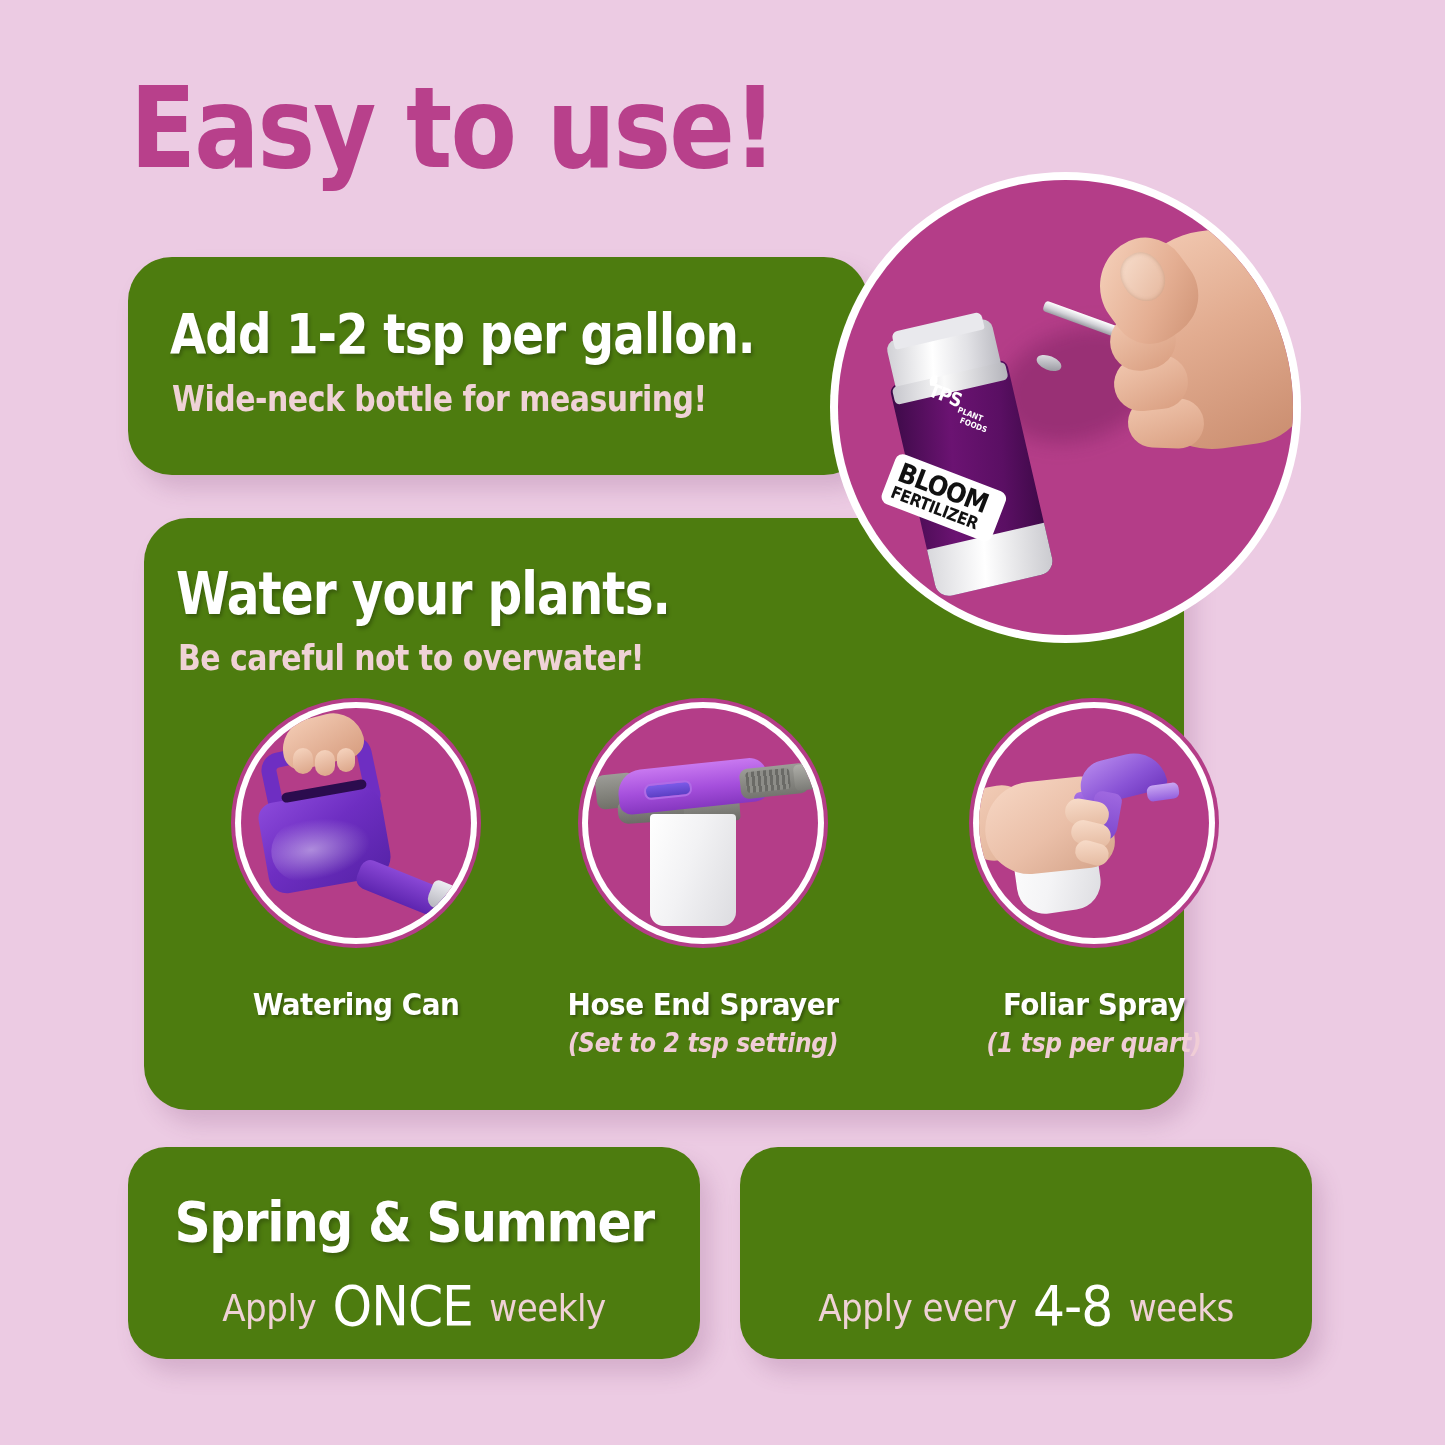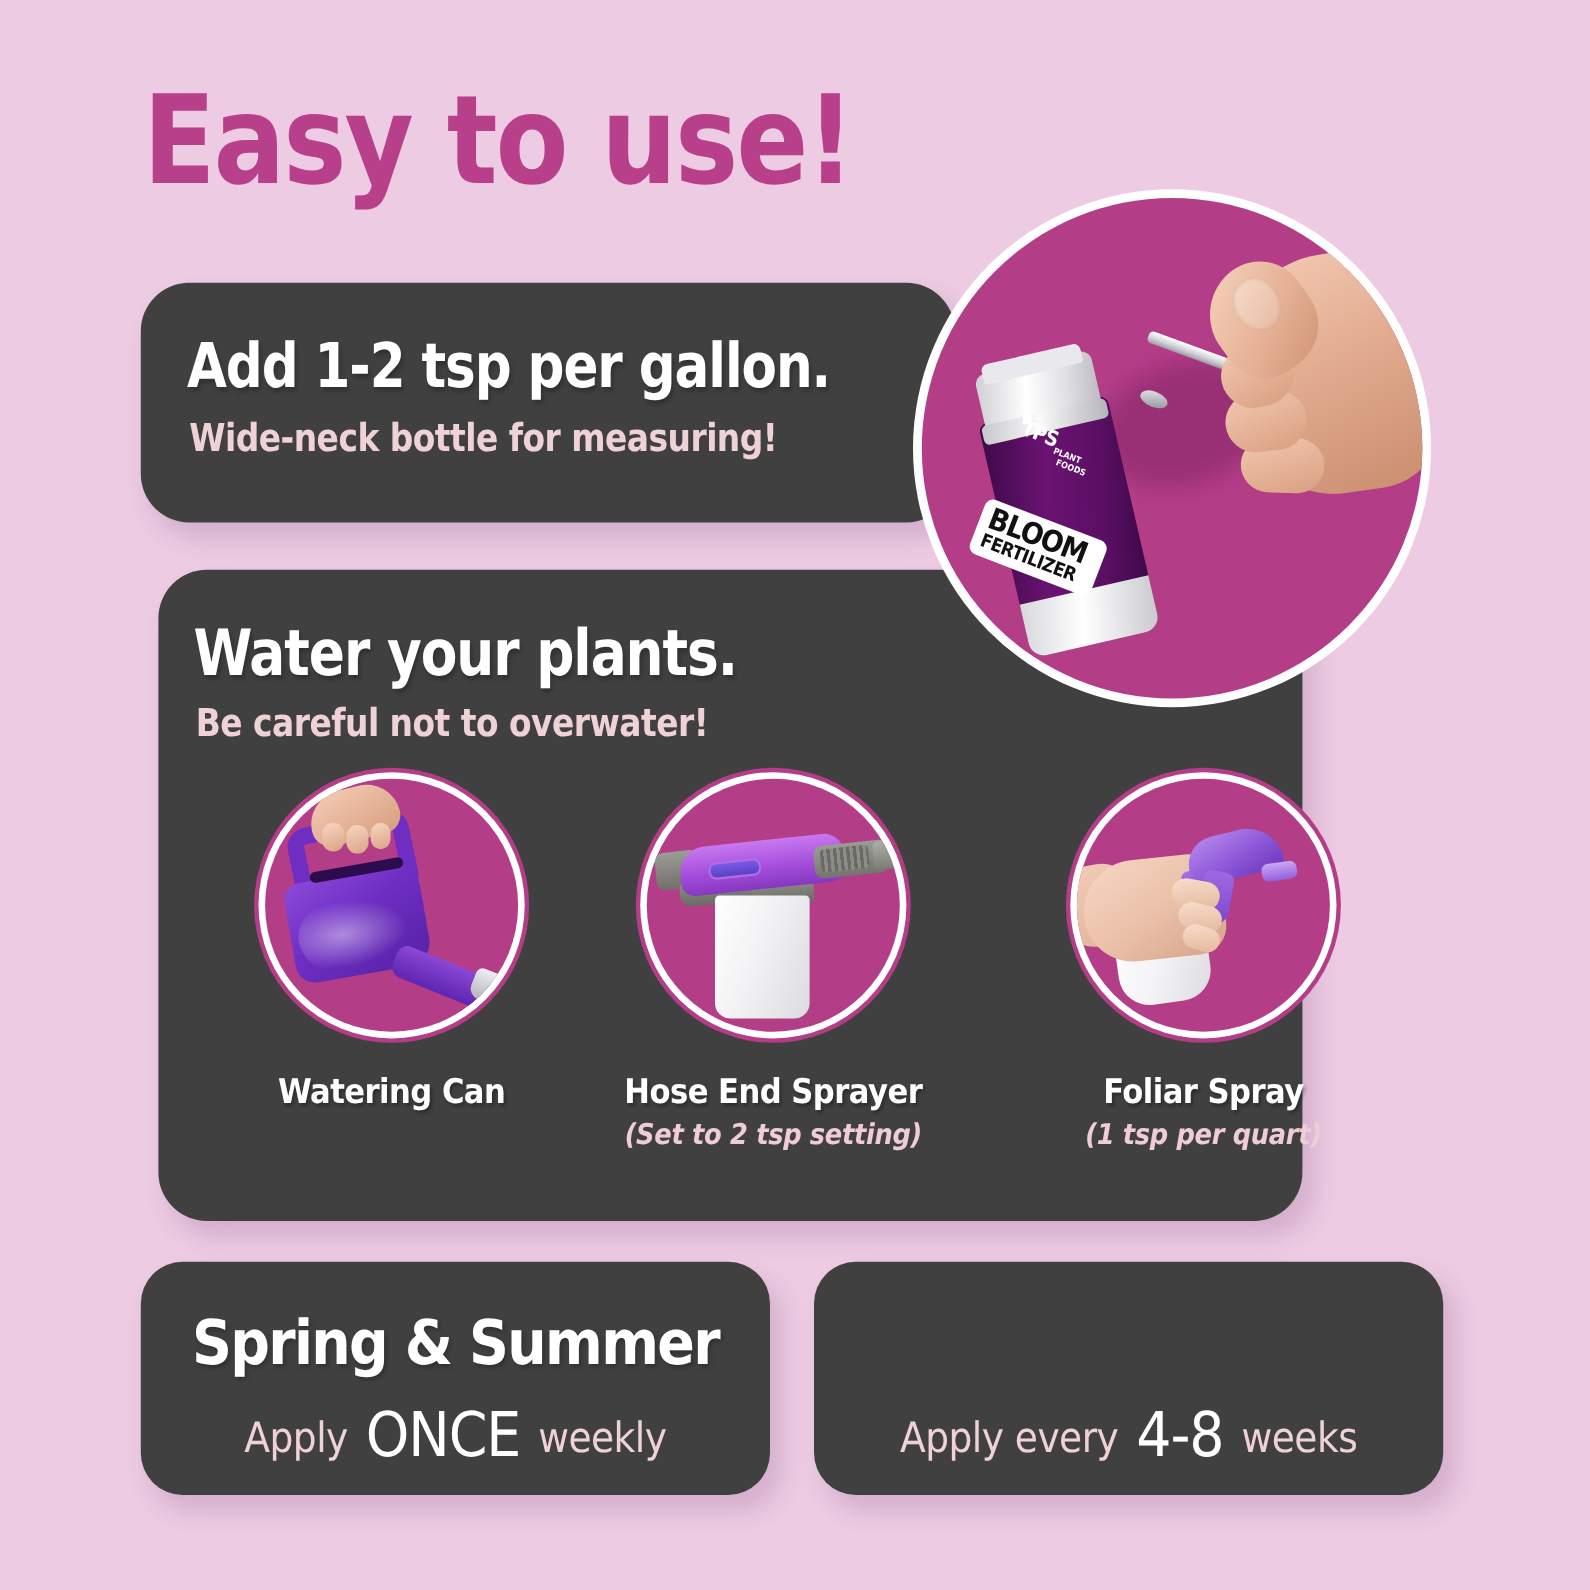--- a/index.html
+++ b/index.html
@@ -28,7 +28,7 @@
   
   .card{
     position:absolute;
-    background:#404040;
+    background:#4d7c0f;
     border-radius:46px;
     box-shadow:10px 14px 22px rgba(120,60,110,.20);
   }

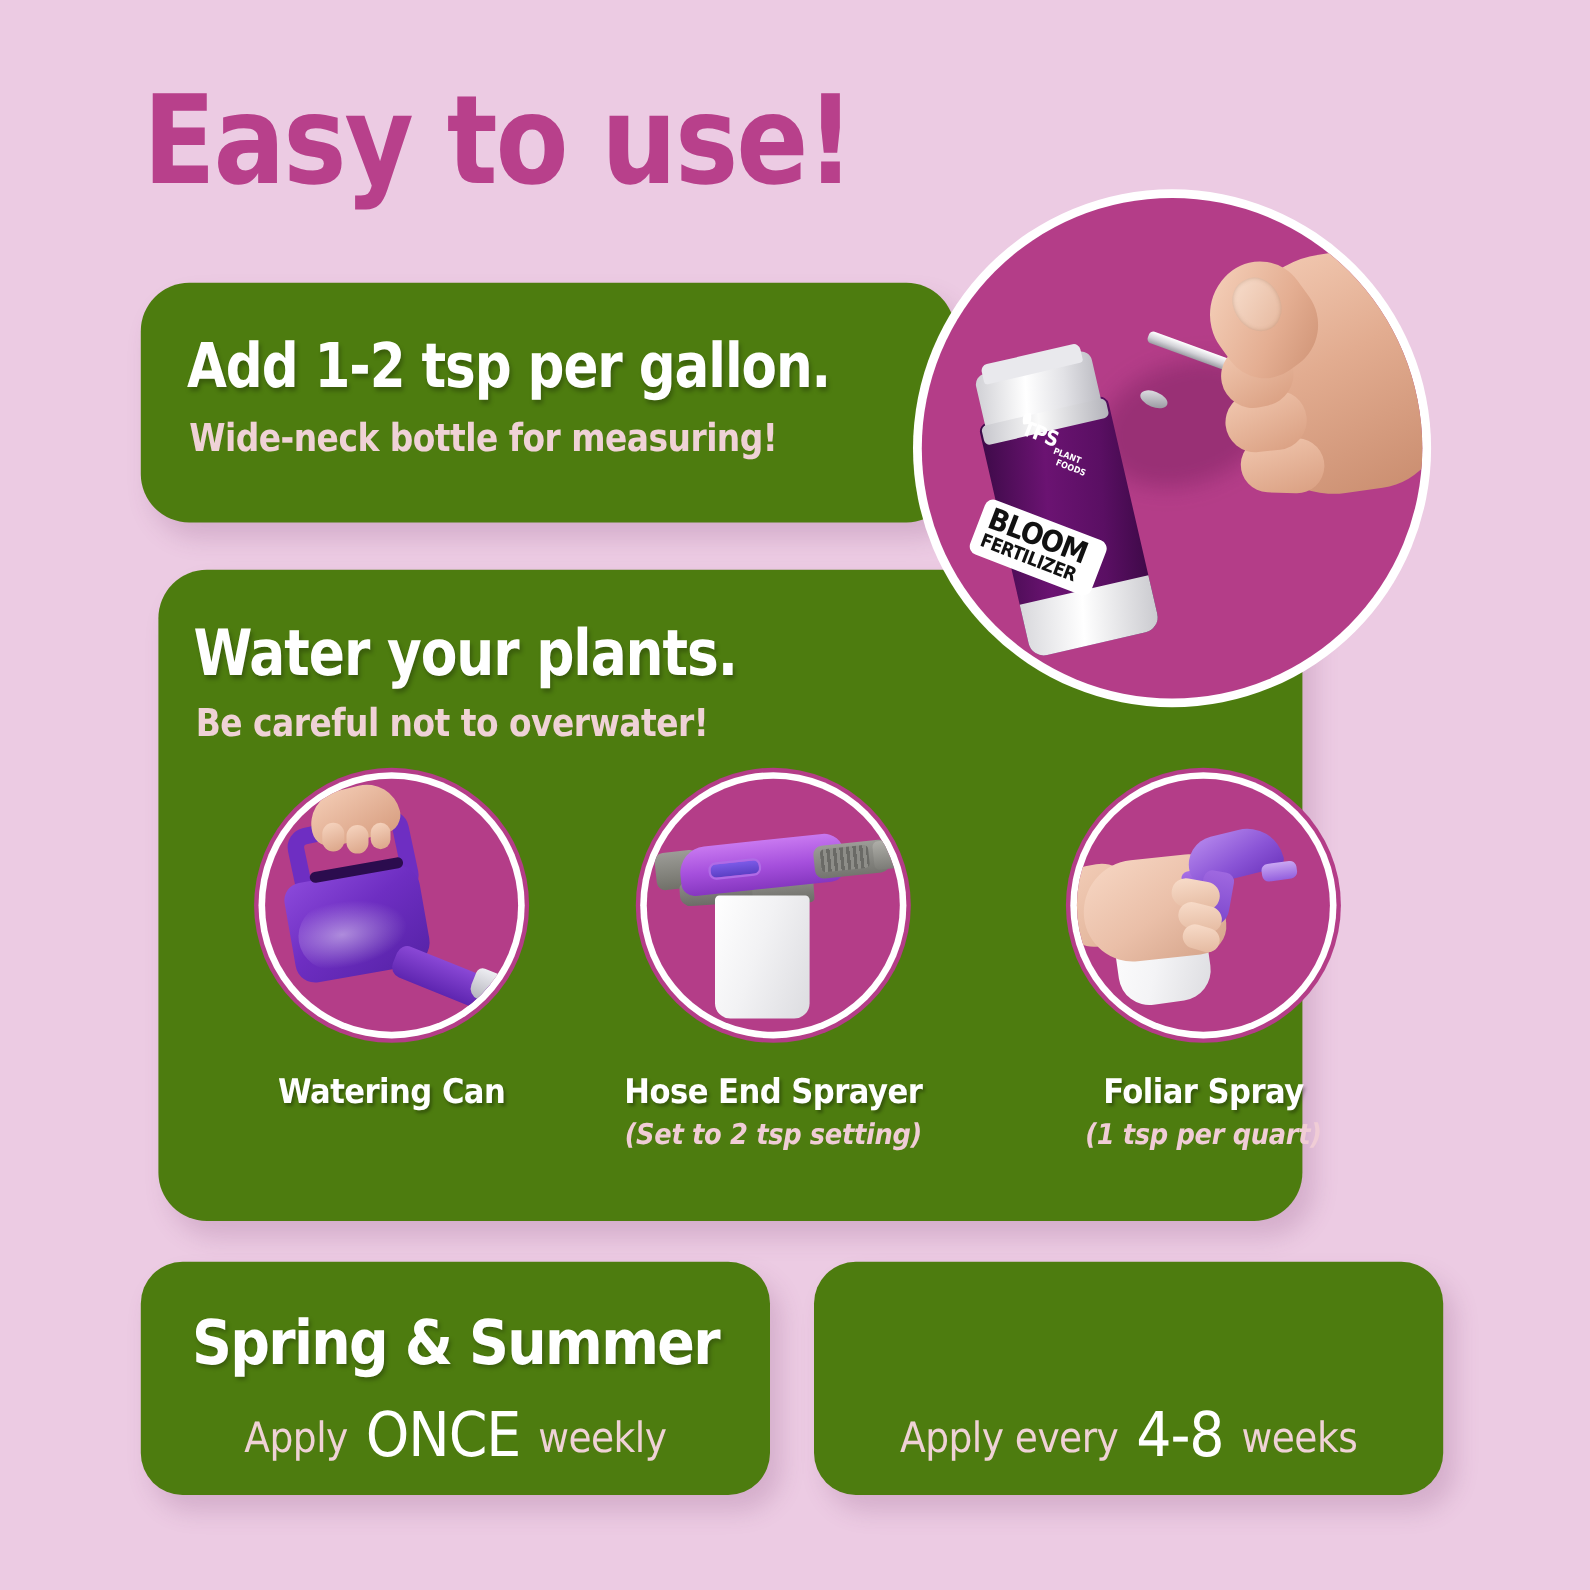--- a/index.html
+++ b/index.html
@@ -72,7 +72,7 @@
     overflow:hidden;
   }
   .m-label{
-    margin-top:37px;color:#ffffff;font-weight:bold;
+    margin-top:48px;color:#ffffff;font-weight:bold;
     font-size:31px;font-family:"DejaVu Sans", sans-serif;
     font-stretch:condensed;letter-spacing:-.5px;
     text-shadow:2px 2px 3px rgba(0,0,0,.3);

